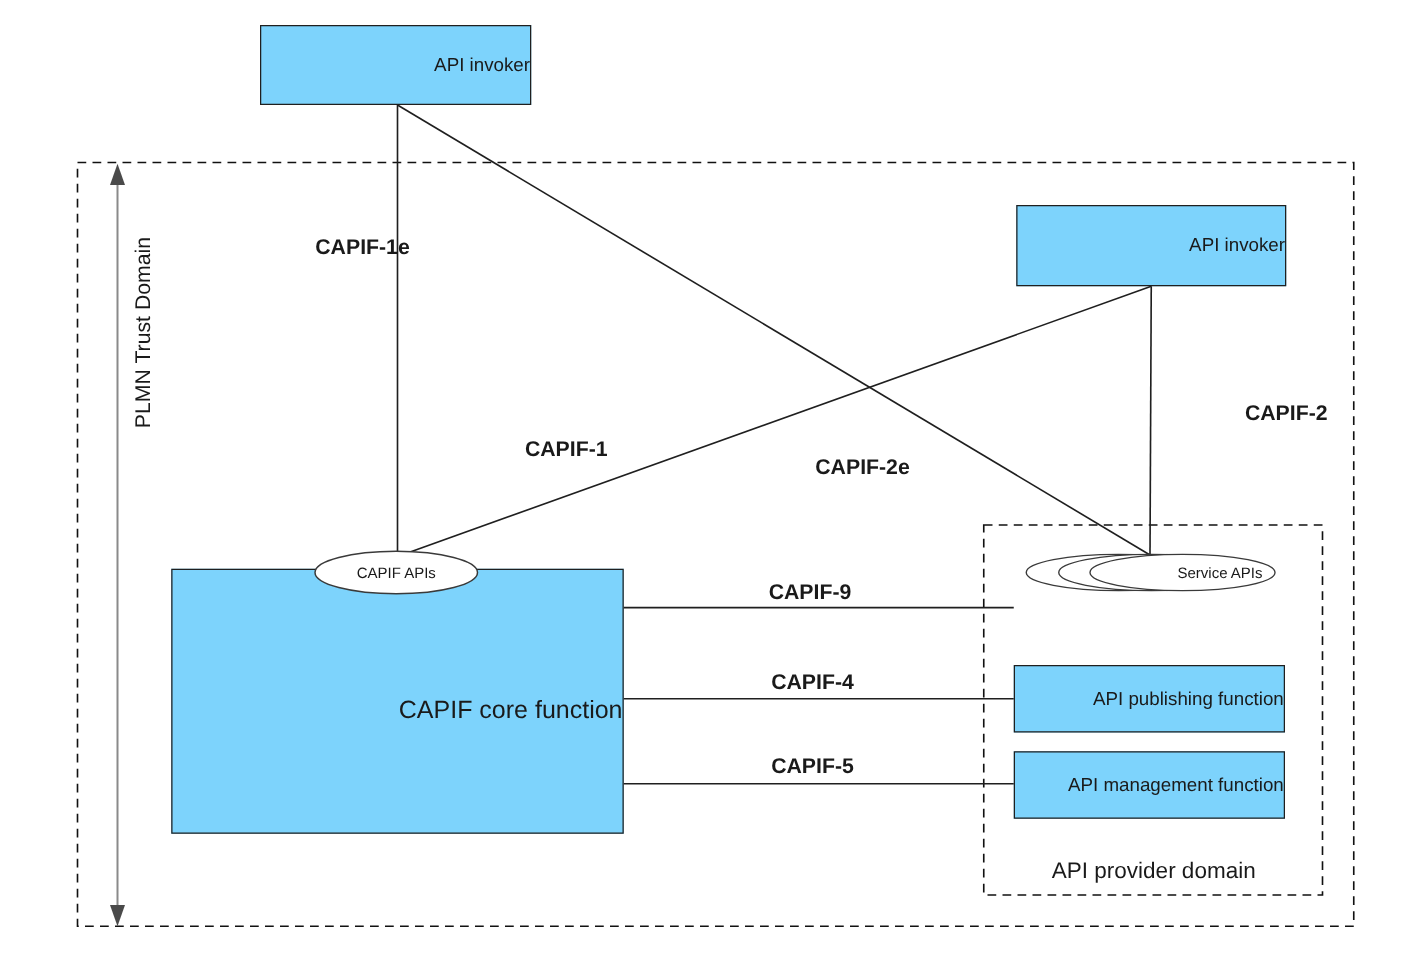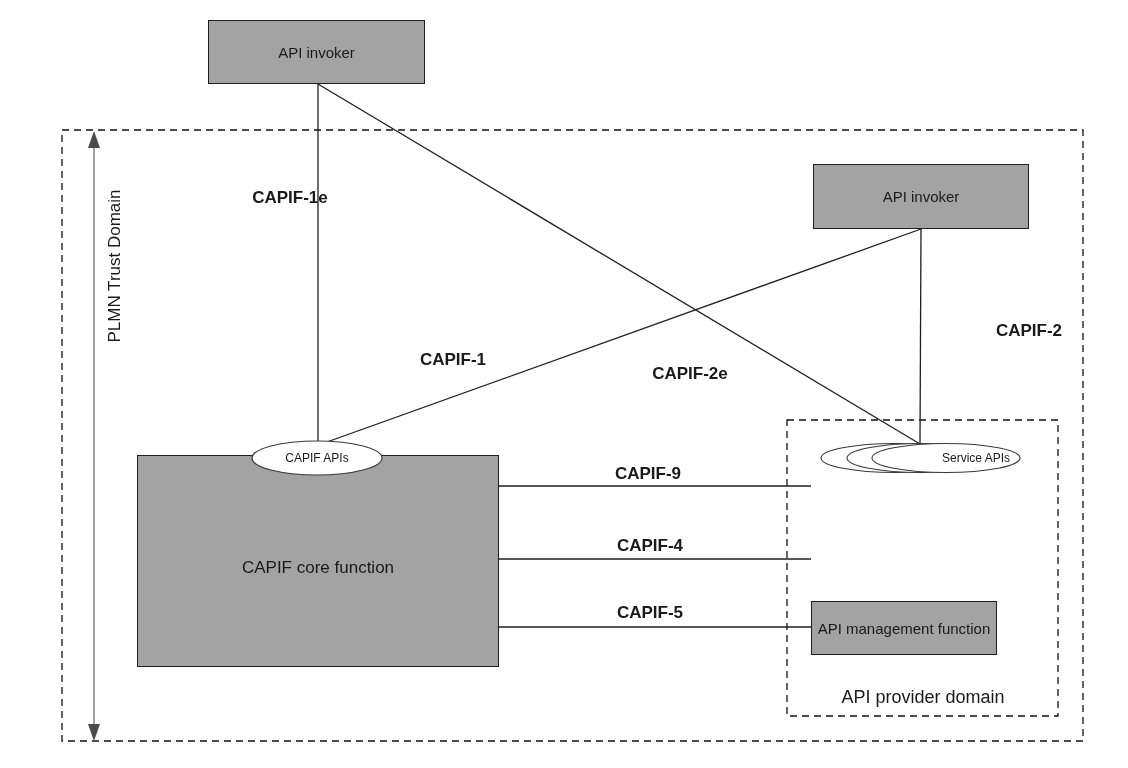--- a/index.html
+++ b/index.html
@@ -19,10 +19,10 @@
   .box {
     position: absolute;
     border: 1.3px solid #1f1f1f;
-    background: #a3a3a3;
+    background: #7dd3fc;
     display: flex;
     align-items: center;
-    justify-content: center;
+    justify-content: flex-end;
     text-align: center;
     font-size: 15px;
     z-index: 1;

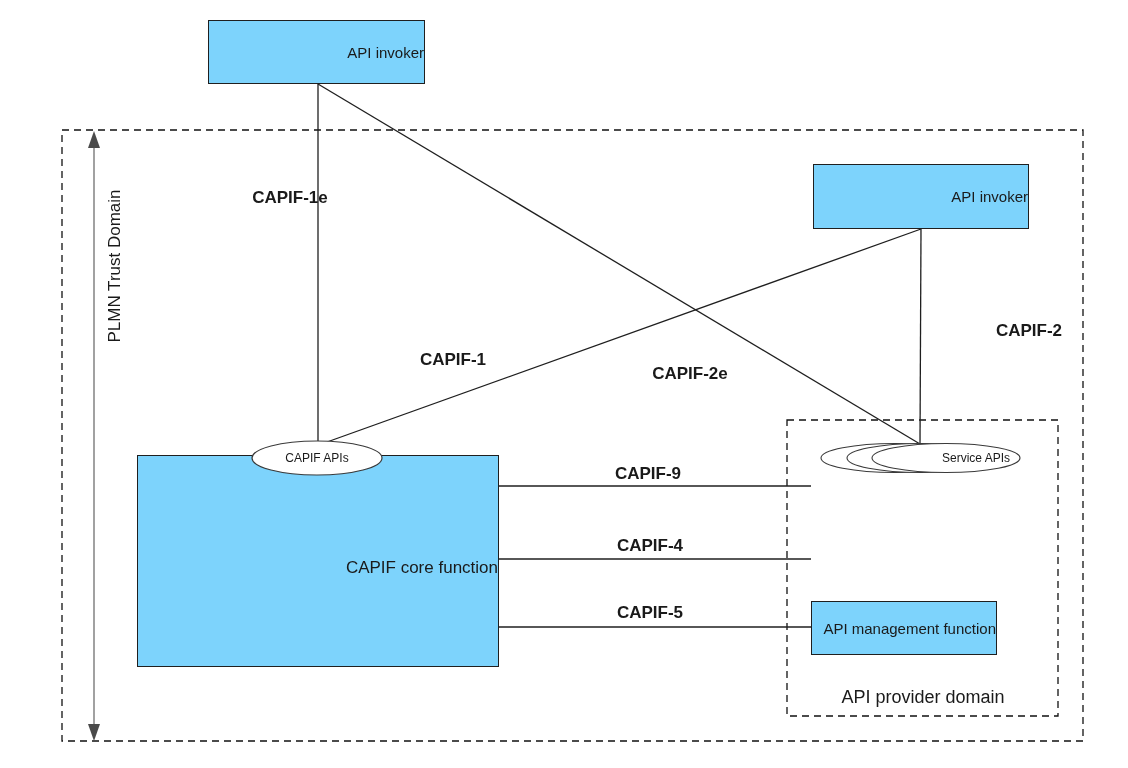--- a/index.html
+++ b/index.html
@@ -28,7 +28,7 @@
     z-index: 1;
     box-sizing: border-box;
   }
-  .box.big { font-size: 17px; }
+  .box.big { font-size: 20px; }
   #svg-layer {
     position: absolute;
     left: 0; top: 0;

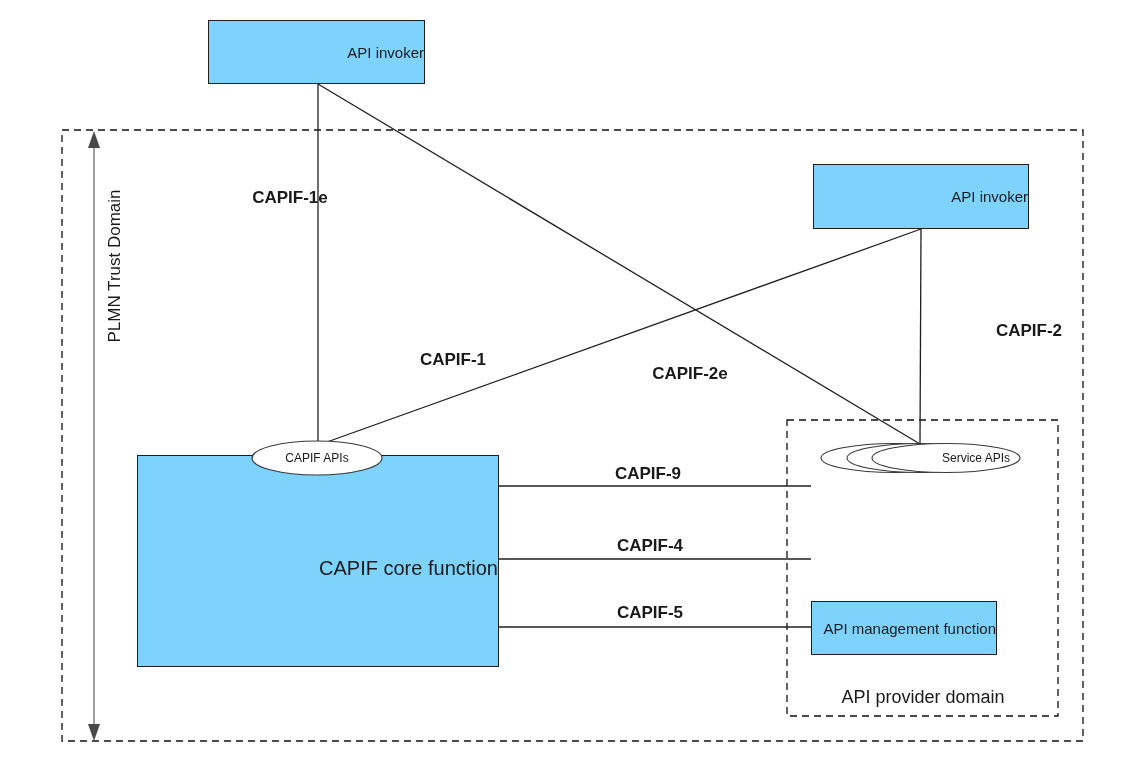--- a/index.html
+++ b/index.html
@@ -73,6 +73,9 @@
   </div>
 
 
+  <div class="box" style="left:811px; top:532px; width:217px; height:54px;">
+    <span>API publishing function</span>
+  </div>
 
   <div class="box" style="left:811px; top:601px; width:186px; height:54px;">
     <span>API management function</span>

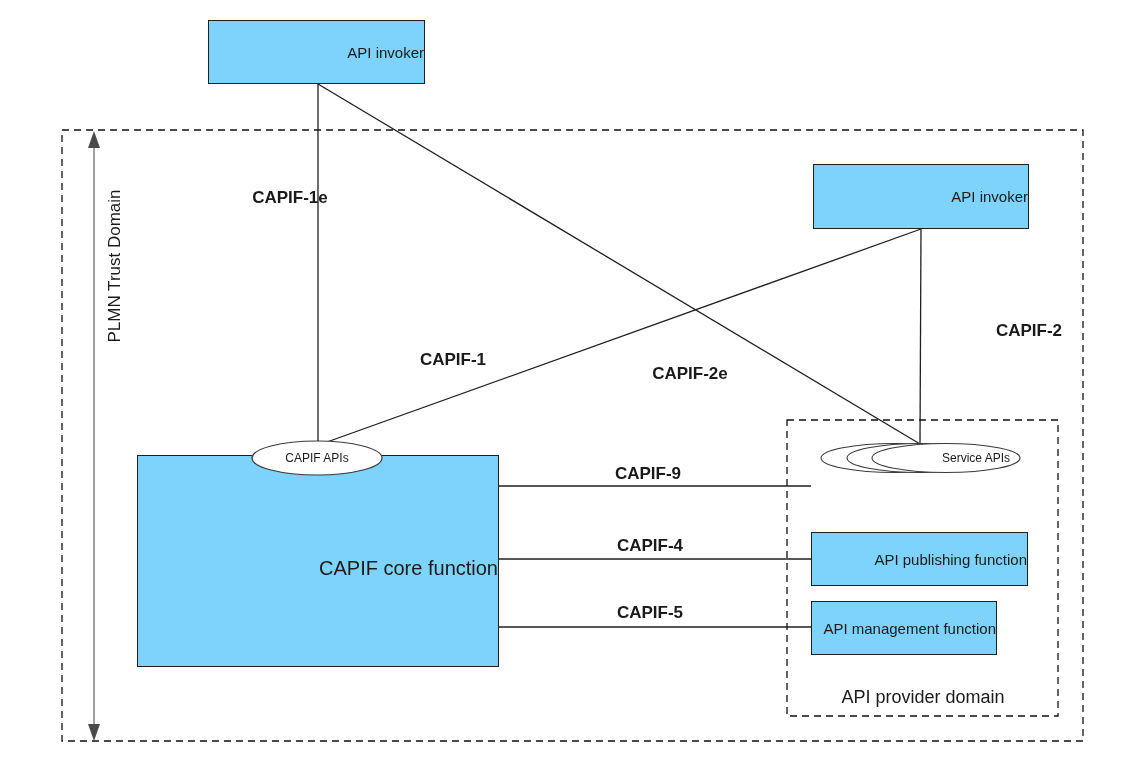--- a/index.html
+++ b/index.html
@@ -77,7 +77,7 @@
     <span>API publishing function</span>
   </div>
 
-  <div class="box" style="left:811px; top:601px; width:186px; height:54px;">
+  <div class="box" style="left:811px; top:601px; width:217px; height:54px;">
     <span>API management function</span>
   </div>
 

